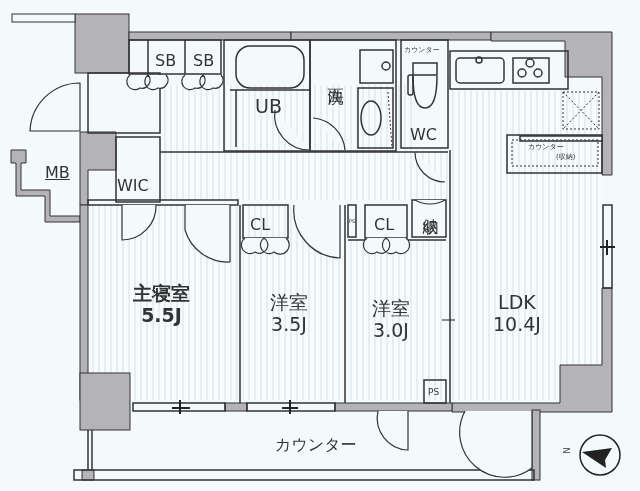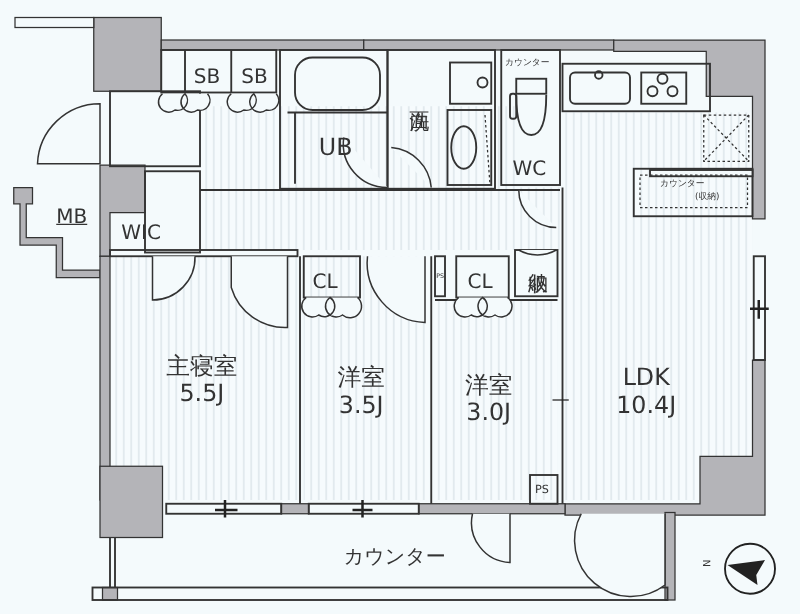--- a/index.html
+++ b/index.html
@@ -163,7 +163,7 @@
 
 <div class="lbl lbl-sm" style="left:155px;top:52px;">SB</div>
 <div class="lbl lbl-sm" style="left:193px;top:52px;">SB</div>
-<div class="lbl lbl-lg" style="left:255px;top:108px;">UB</div>
+<div class="lbl lbl-lg" style="left:255px;top:96px;">UB</div>
 <div class="lbl lbl-md vert" style="left:326px;top:76px;">洗面</div>
 <div class="lbl lbl-xxs" style="left:404px;top:46px;font-size:7px;">カウンター</div>
 <div class="lbl lbl-sm" style="left:410px;top:126px;">WC</div>

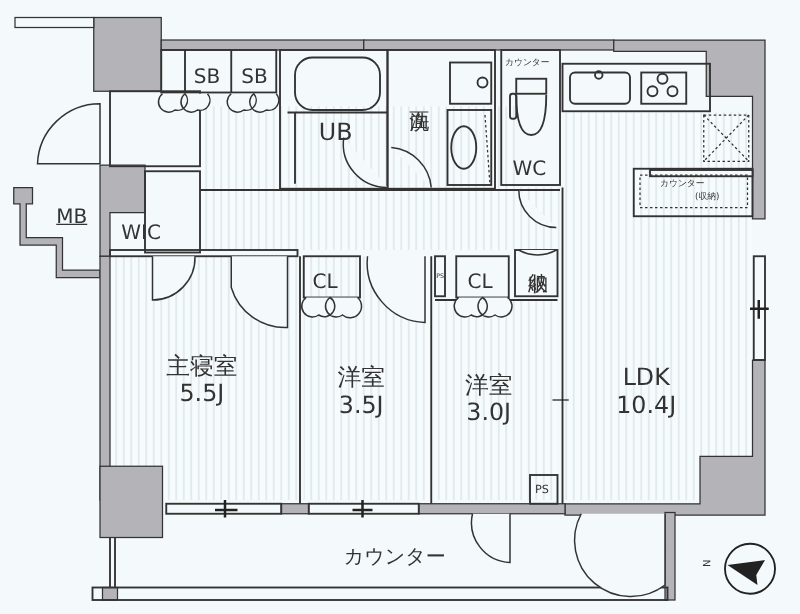--- a/index.html
+++ b/index.html
@@ -170,7 +170,7 @@
 <div class="lbl" style="left:528px;top:143px;font-size:7px;">カウンター</div>
 <div class="lbl" style="left:556px;top:153px;font-size:7px;">(収納)</div>
 <div class="lbl lbl-sm" style="left:45px;top:164px;text-decoration:underline;">MB</div>
-<div class="lbl lbl-md" style="left:97px;top:177px;">WIC</div>
+<div class="lbl lbl-md" style="left:117px;top:177px;">WIC</div>
 <div class="lbl lbl-md" style="left:250px;top:216px;">CL</div>
 <div class="lbl" style="left:349px;top:219px;font-size:5px;">PS</div>
 <div class="lbl lbl-md" style="left:374px;top:216px;">CL</div>

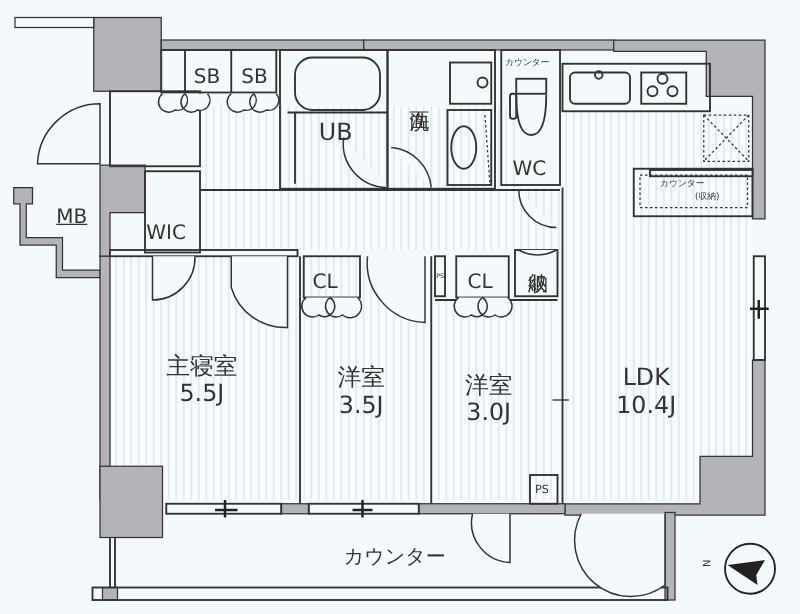--- a/index.html
+++ b/index.html
@@ -176,7 +176,7 @@
 <div class="lbl lbl-md" style="left:374px;top:216px;">CL</div>
 <div class="lbl lbl-sm vert" style="left:421px;top:206px;">収納</div>
 
-<div class="lbl lbl-lg" style="left:133px;top:283px;">
+<div class="lbl lbl-lg" style="left:133px;top:283px;font-weight:bold;">
   <span class="block">主寝室</span>
   <span class="block">5.5J</span>
 </div>

